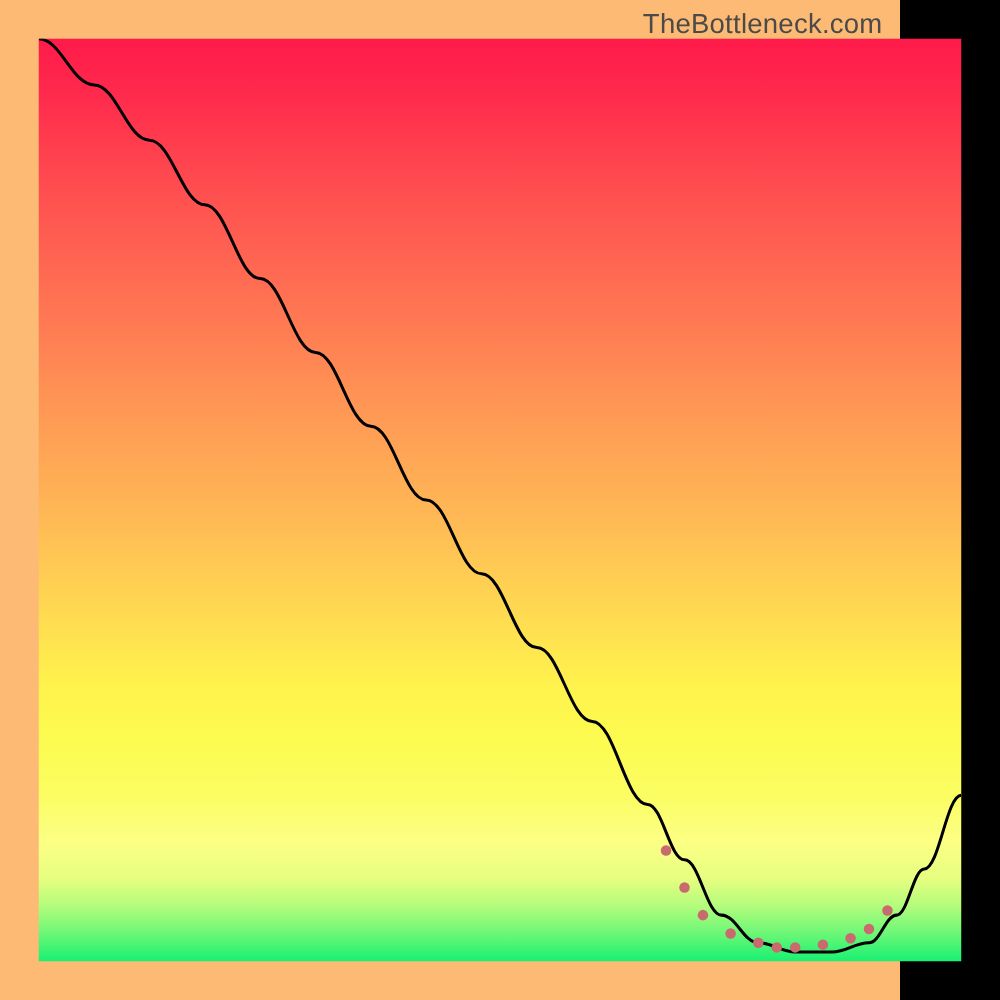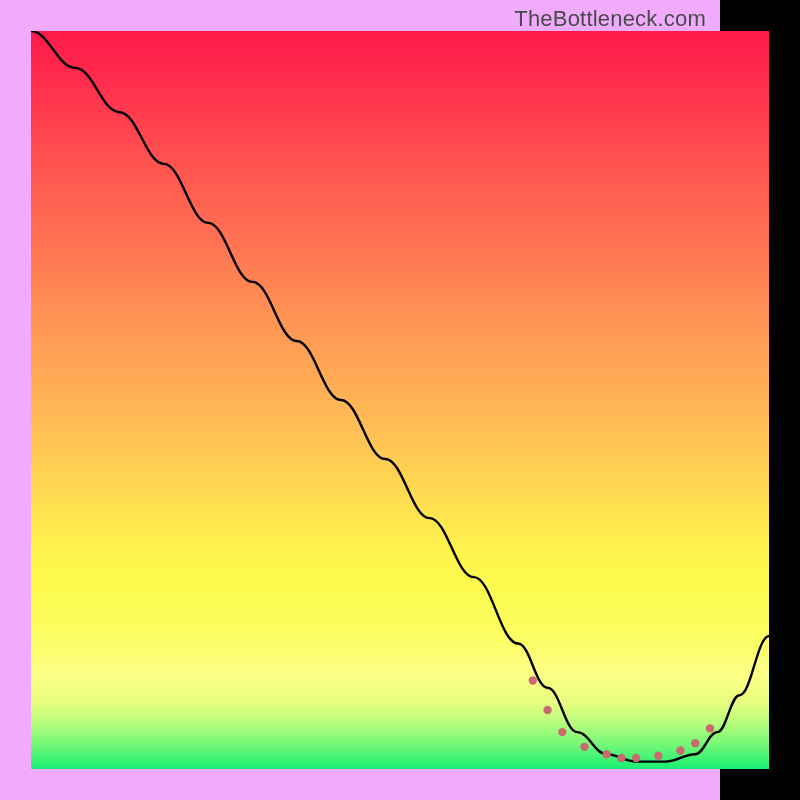--- a/index.html
+++ b/index.html
@@ -7,7 +7,7 @@
   .container {
     width: 720px;
     height: 800px;
-    background: #f0abfc;
+    background: #fdba74;
     position: relative;
   }
   .watermark {

